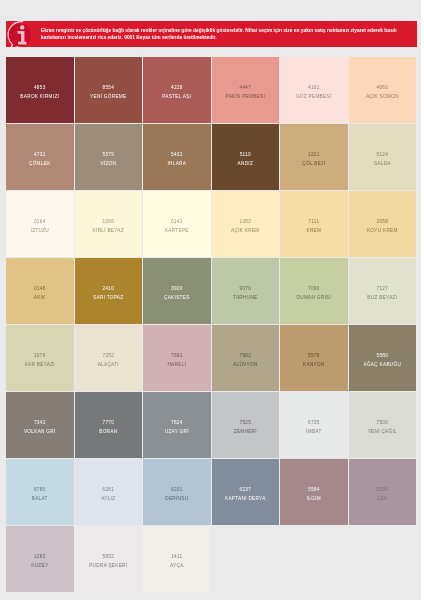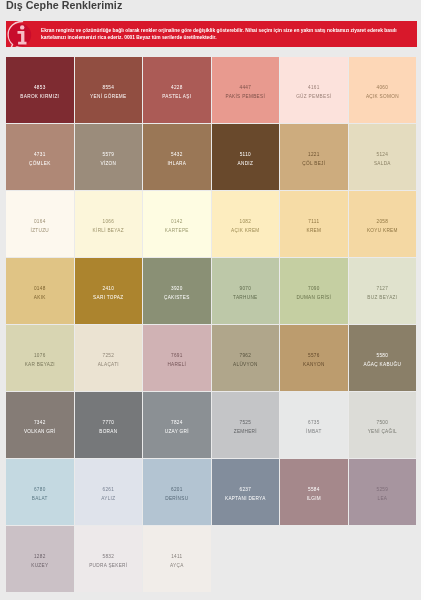--- a/index.html
+++ b/index.html
@@ -58,7 +58,6 @@
 
   <div id="right-edge"></div>
 
-  <div id="page-title">Dış Cephe Renklerimiz</div>
 
   <div id="notice" style="background: rgb(216, 24, 43);">
     <span id="notice-bubble">

